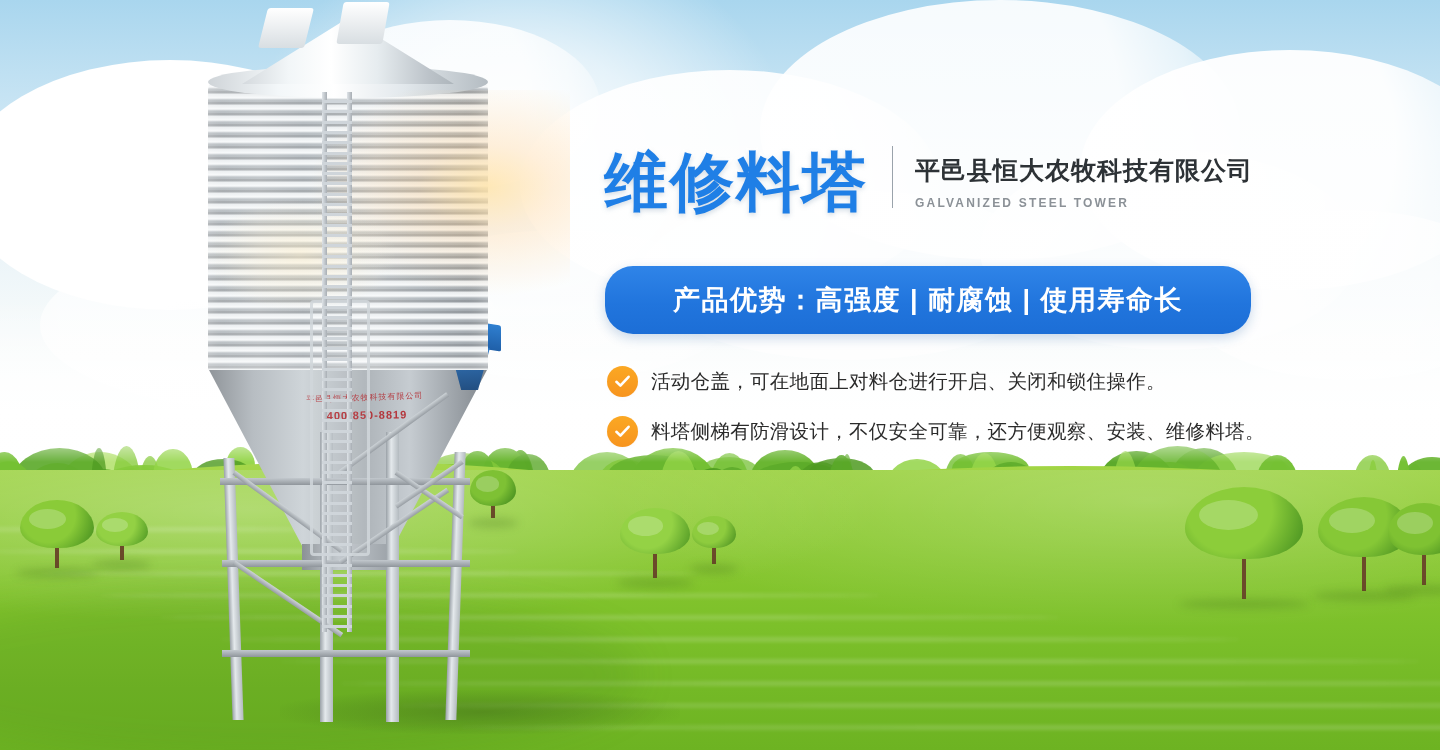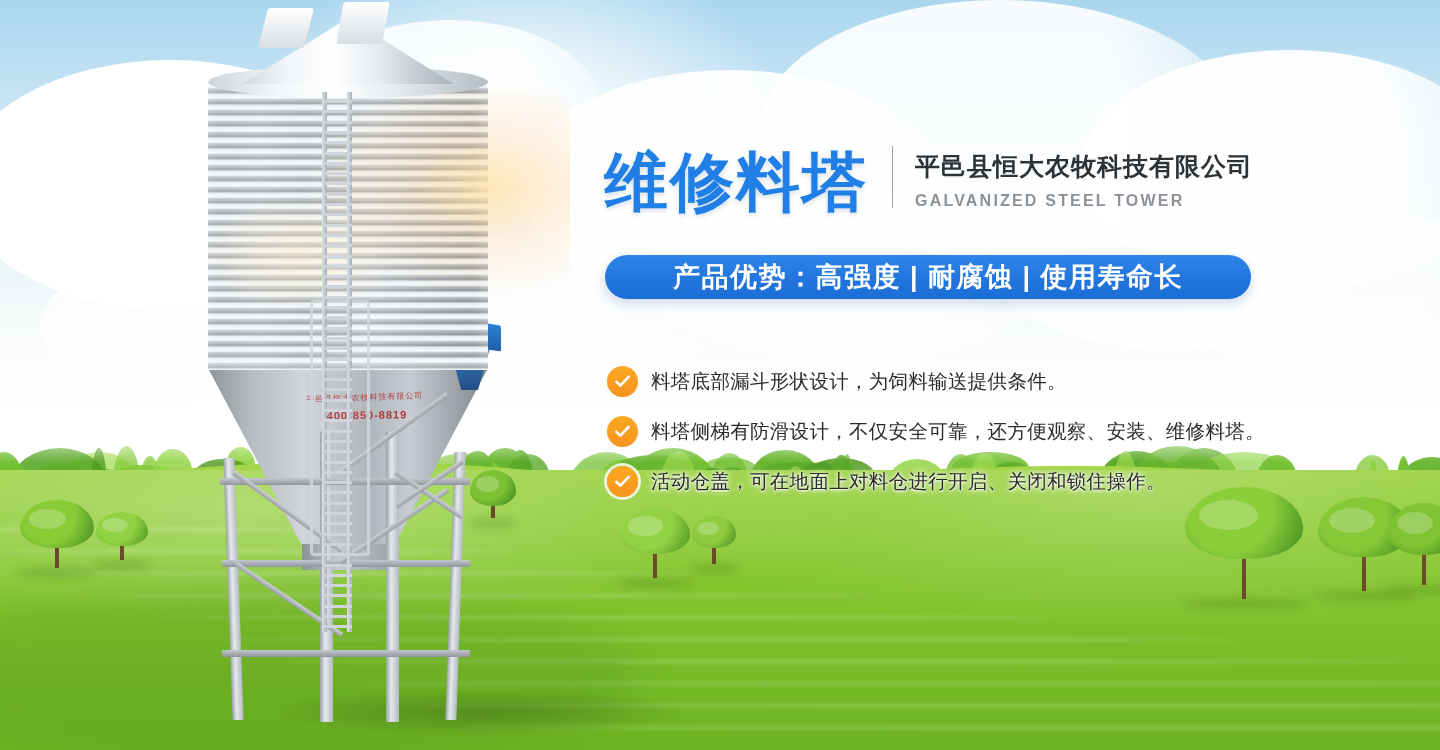--- a/index.html
+++ b/index.html
@@ -165,7 +165,7 @@
     text-shadow:0 1px 2px rgba(255,255,255,.9);
   }
   .co-en{
-    margin-top:9px;font-size:16px;font-weight:bold;color:#8b9197;
+    margin-top:9px;font-size:12px;font-weight:bold;color:#8b9197;
     letter-spacing:2.2px;text-shadow:0 1px 2px rgba(255,255,255,.9);
   }
 

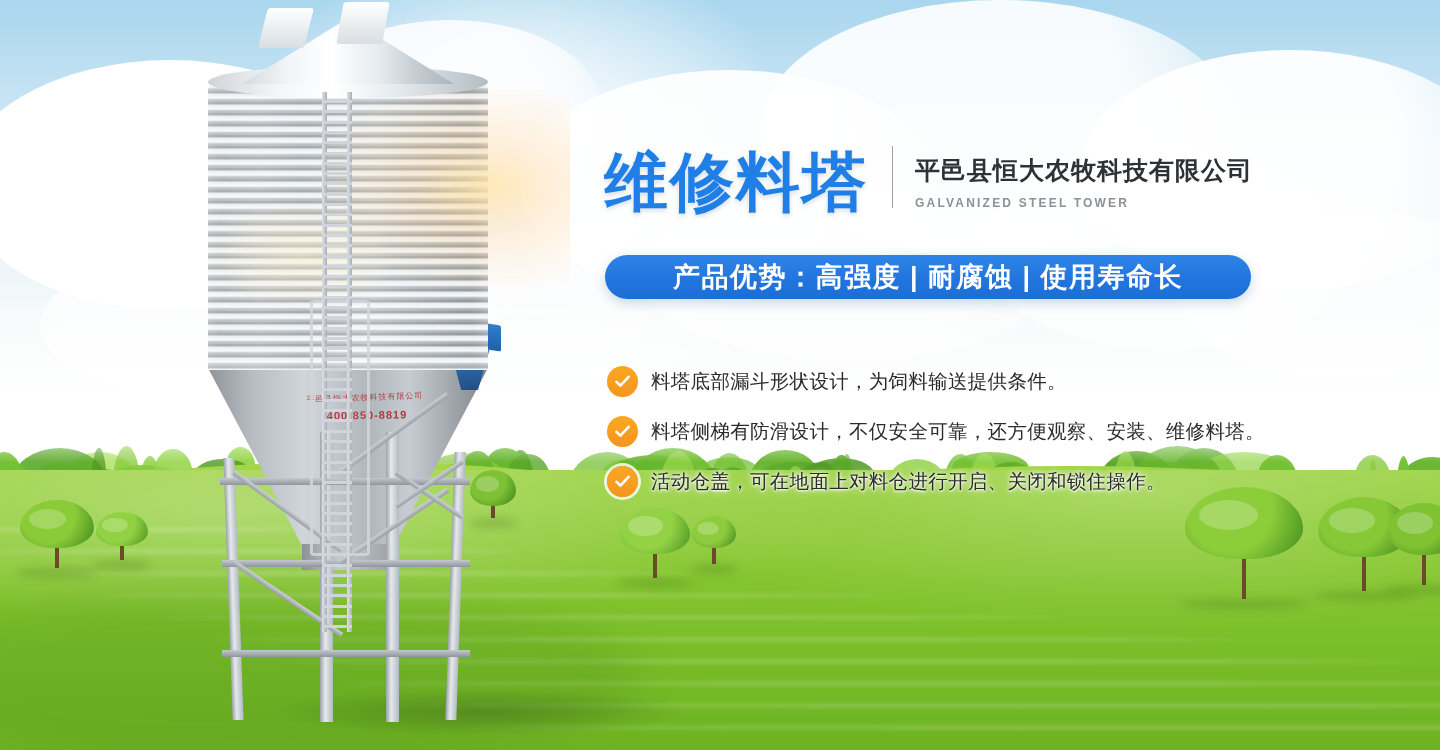--- a/index.html
+++ b/index.html
@@ -170,7 +170,7 @@
   }
 
   .pill{
-    position:absolute;left:1px;top:255px;width:646px;height:44px;
+    position:absolute;left:1px;top:266px;width:646px;height:68px;
     background:linear-gradient(180deg,#2f84e8 0%,#2175dd 55%,#1c6ed6 100%);
     border-radius:28px;
     display:flex;align-items:center;justify-content:center;

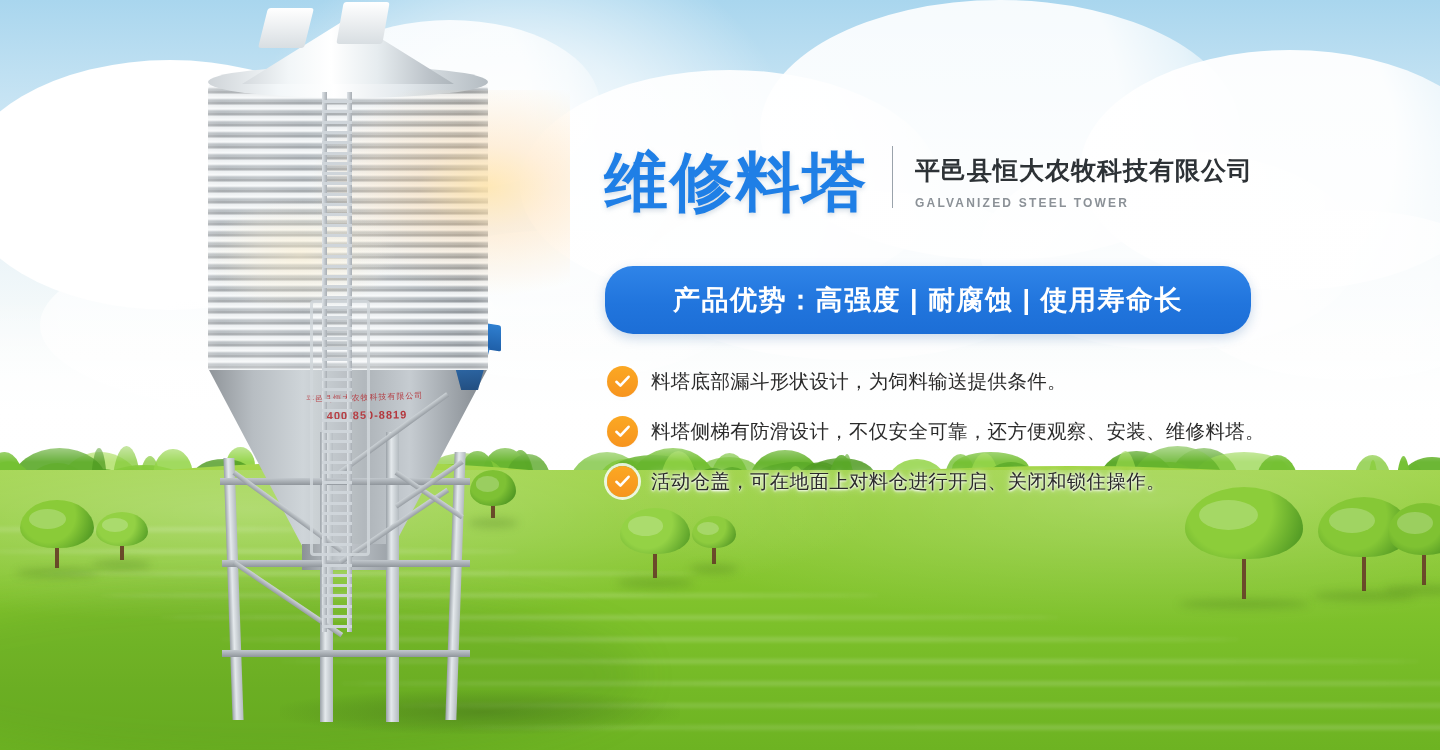--- a/index.html
+++ b/index.html
@@ -552,14 +552,6 @@
               <path d="M3.4 9.8 L7.4 13.6 L15.6 4.8" stroke="#ffffff" stroke-width="2.6" fill="none" stroke-linecap="round" stroke-linejoin="round"></path>
             </svg>
           </span>
-          <span class="btext">料塔底部漏斗形状设计，为饲料输送提供条件。</span>
-        </div>
-        <div class="bullet">
-          <span class="bdot">
-            <svg width="19" height="19" viewBox="0 0 19 19">
-              <path d="M3.4 9.8 L7.4 13.6 L15.6 4.8" stroke="#ffffff" stroke-width="2.6" fill="none" stroke-linecap="round" stroke-linejoin="round"></path>
-            </svg>
-          </span>
           <span class="btext">料塔侧梯有防滑设计，不仅安全可靠，还方便观察、安装、维修料塔。</span>
         </div>
         <div class="bullet">

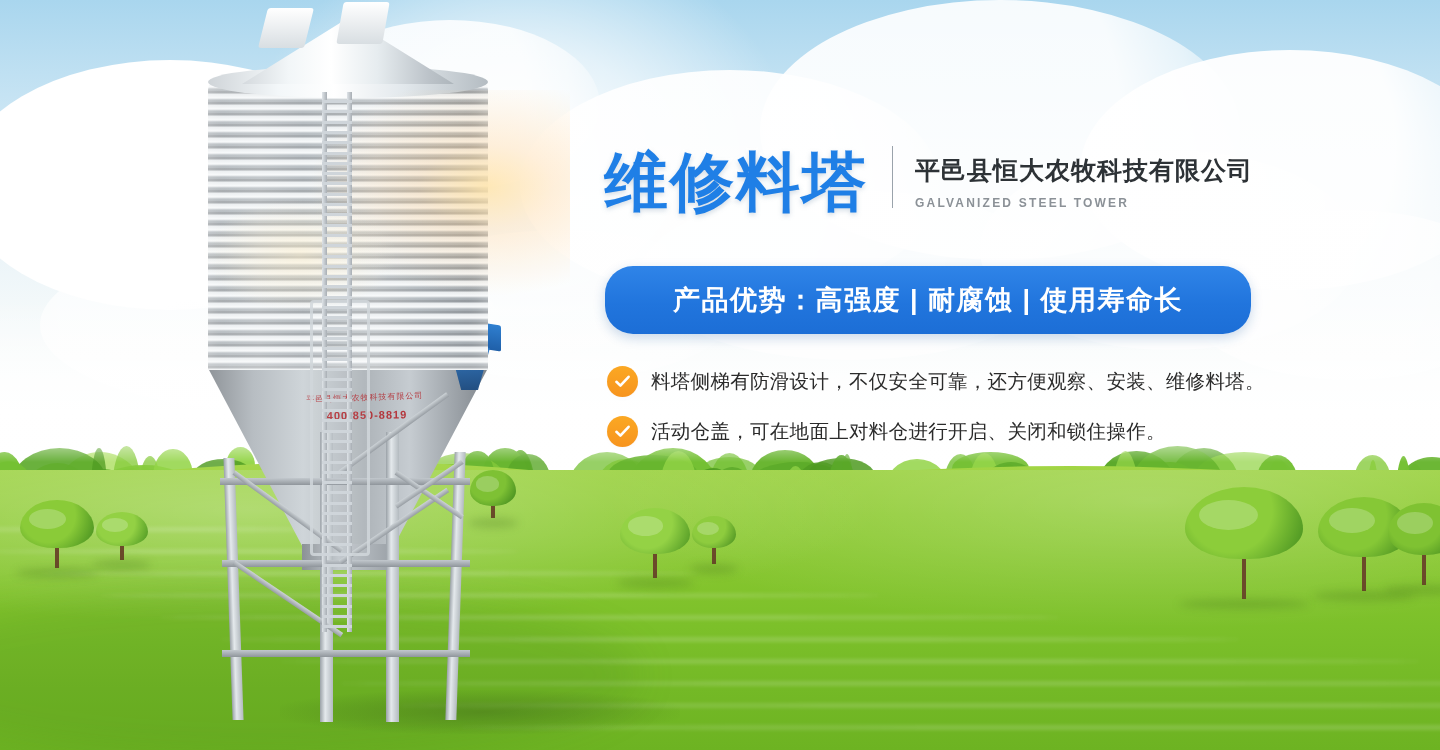--- a/index.html
+++ b/index.html
@@ -552,7 +552,7 @@
               <path d="M3.4 9.8 L7.4 13.6 L15.6 4.8" stroke="#ffffff" stroke-width="2.6" fill="none" stroke-linecap="round" stroke-linejoin="round"></path>
             </svg>
           </span>
-          <span class="btext">料塔侧梯有防滑设计，不仅安全可靠，还方便观察、安装、维修料塔。</span>
+          <span class="btext">活动仓盖，可在地面上对料仓进行开启、关闭和锁住操作。</span>
         </div>
         <div class="bullet">
           <span class="bdot">
@@ -560,7 +560,7 @@
               <path d="M3.4 9.8 L7.4 13.6 L15.6 4.8" stroke="#ffffff" stroke-width="2.6" fill="none" stroke-linecap="round" stroke-linejoin="round"></path>
             </svg>
           </span>
-          <span class="btext">活动仓盖，可在地面上对料仓进行开启、关闭和锁住操作。</span>
+          <span class="btext">料塔侧梯有防滑设计，不仅安全可靠，还方便观察、安装、维修料塔。</span>
         </div>
       </div>
   </div>

